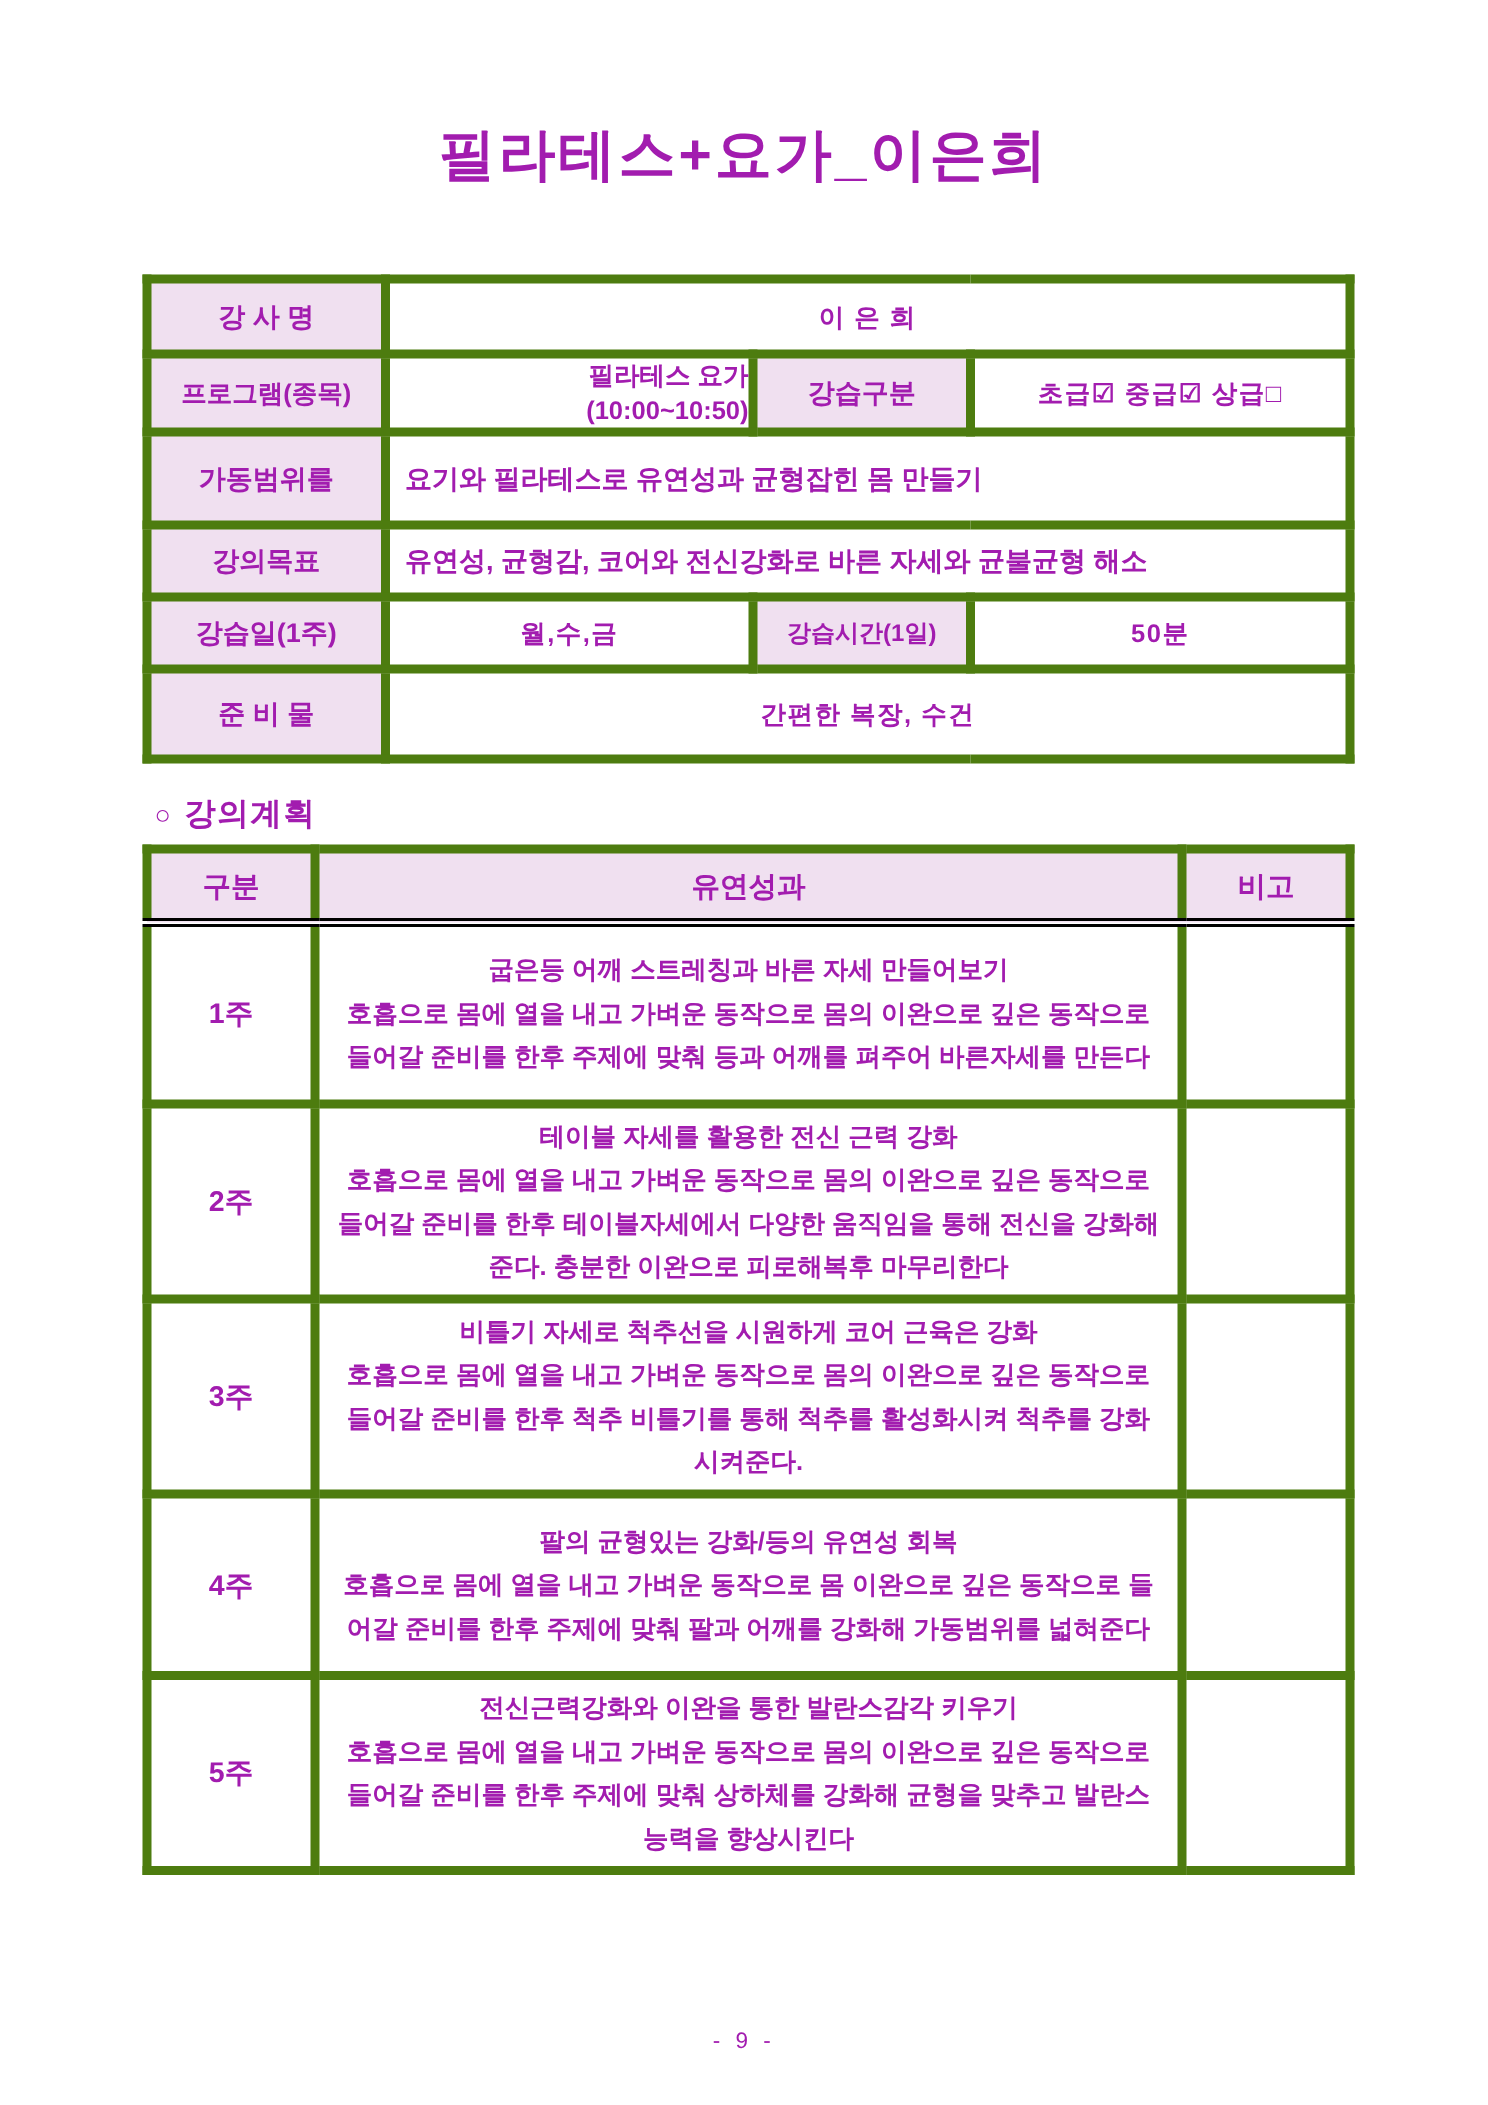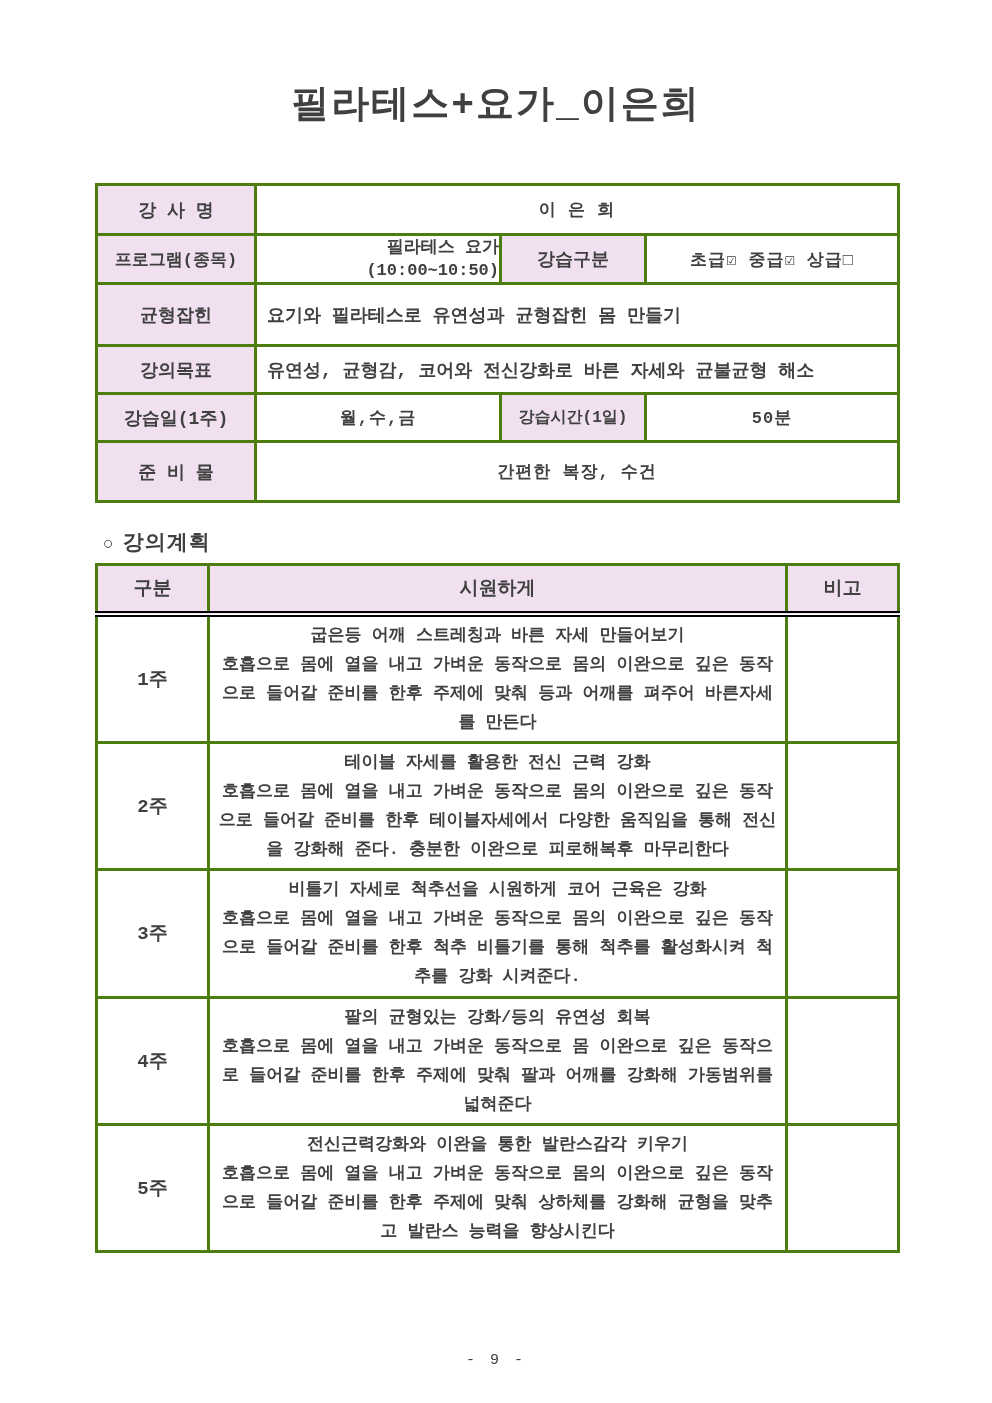--- a/index.html
+++ b/index.html
@@ -9,8 +9,8 @@
     width: 992px;
     height: 1403px;
     background: #ffffff;
-    color: #404040;
-    font-family: Liberation Mono, monospace;
+    color: #a21caf;
+    font-family: Liberation Sans, sans-serif;
     font-weight: bold;
     overflow: hidden;
   }

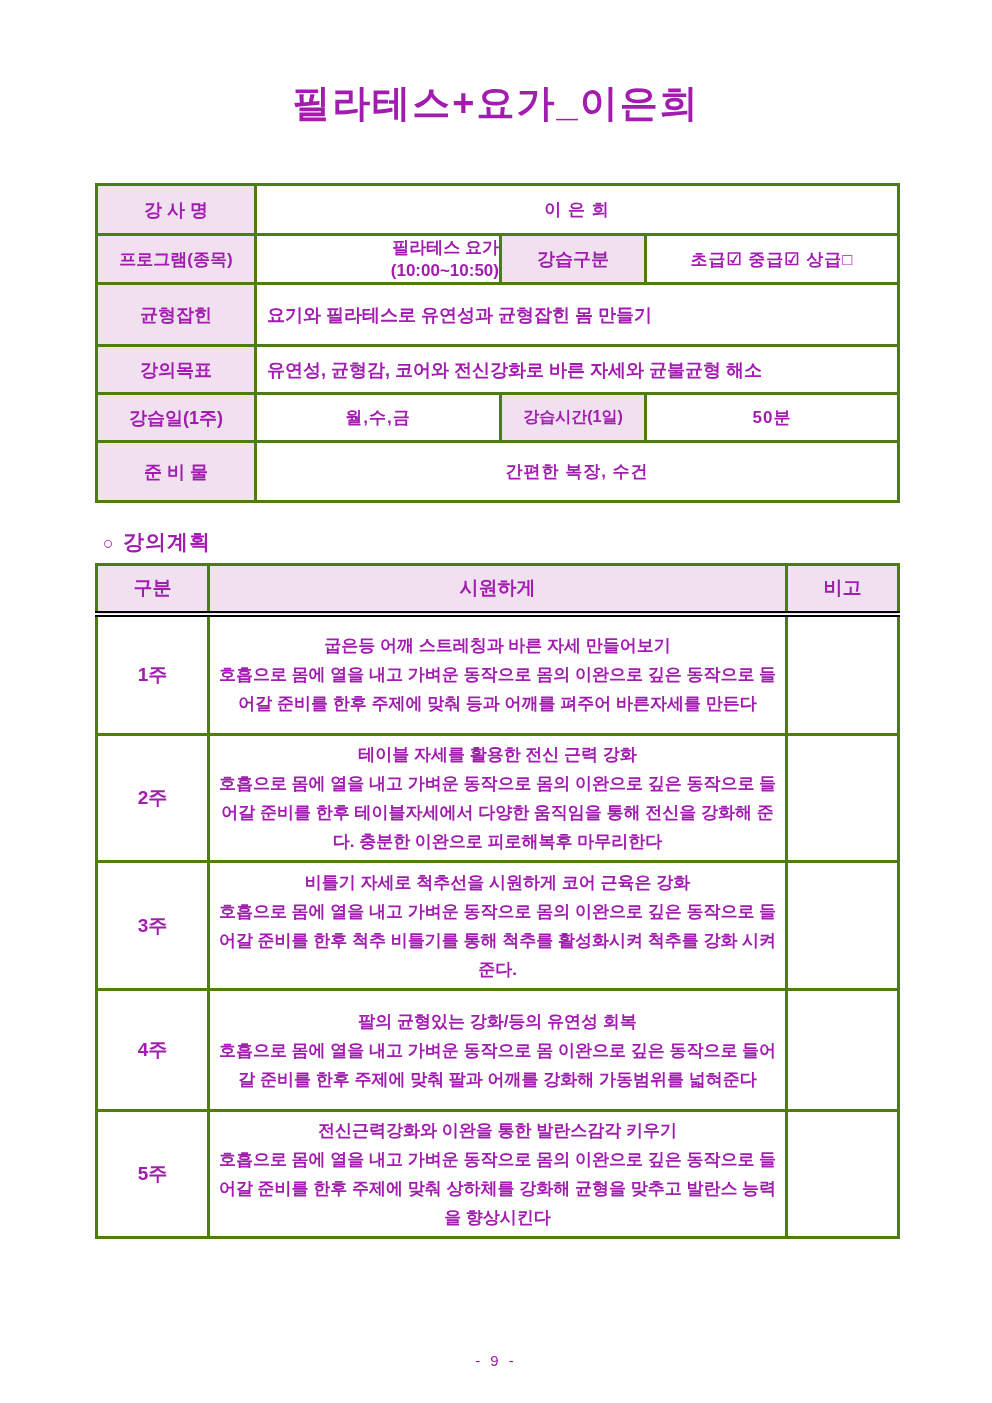--- a/index.html
+++ b/index.html
@@ -32,7 +32,7 @@
   }
   .info-table { top: 183px; }
   .plan-table { top: 563px; }
-  .info-table td, .plan-table td { border: 3px solid #4d7c0f; vertical-align: middle; }
+  .info-table td, .plan-table td { border: 6px solid #4d7c0f; vertical-align: middle; }
   .hd {
     background: #F0E0F0;
     text-align: center;

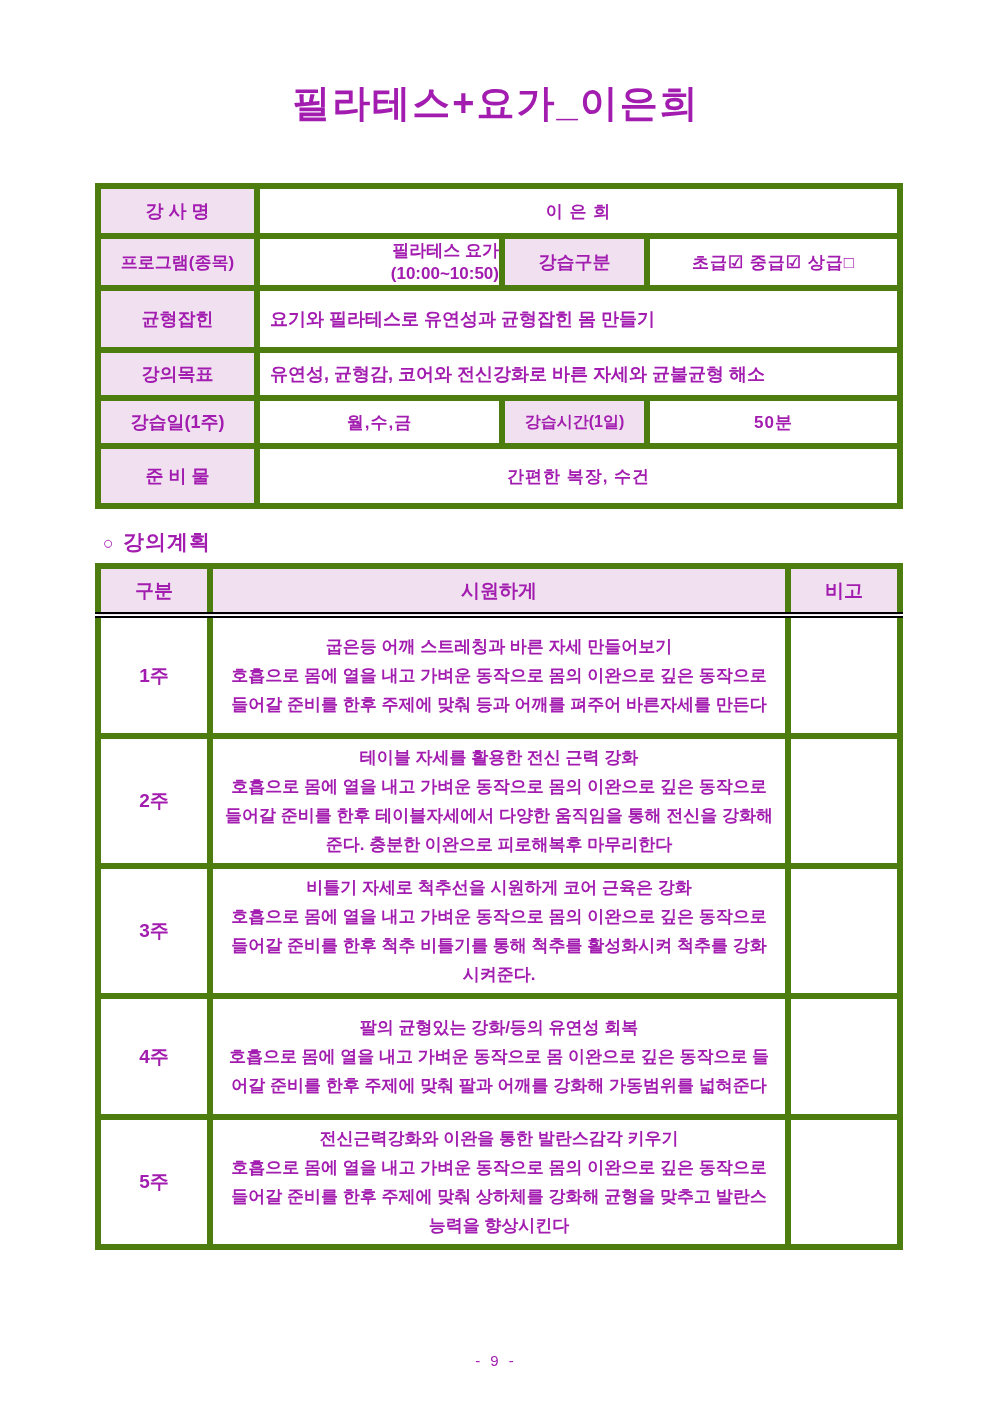--- a/index.html
+++ b/index.html
@@ -114,7 +114,7 @@
         <td class="val-center">초급☑ 중급☑ 상급□</td>
       </tr>
       <tr class="r3">
-        <td class="hd">균형잡힌</td>
+        <td class="hd">가동범위를</td>
         <td class="val-left" colspan="3">요기와 필라테스로 유연성과 균형잡힌 몸 만들기</td>
       </tr>
       <tr class="r4">

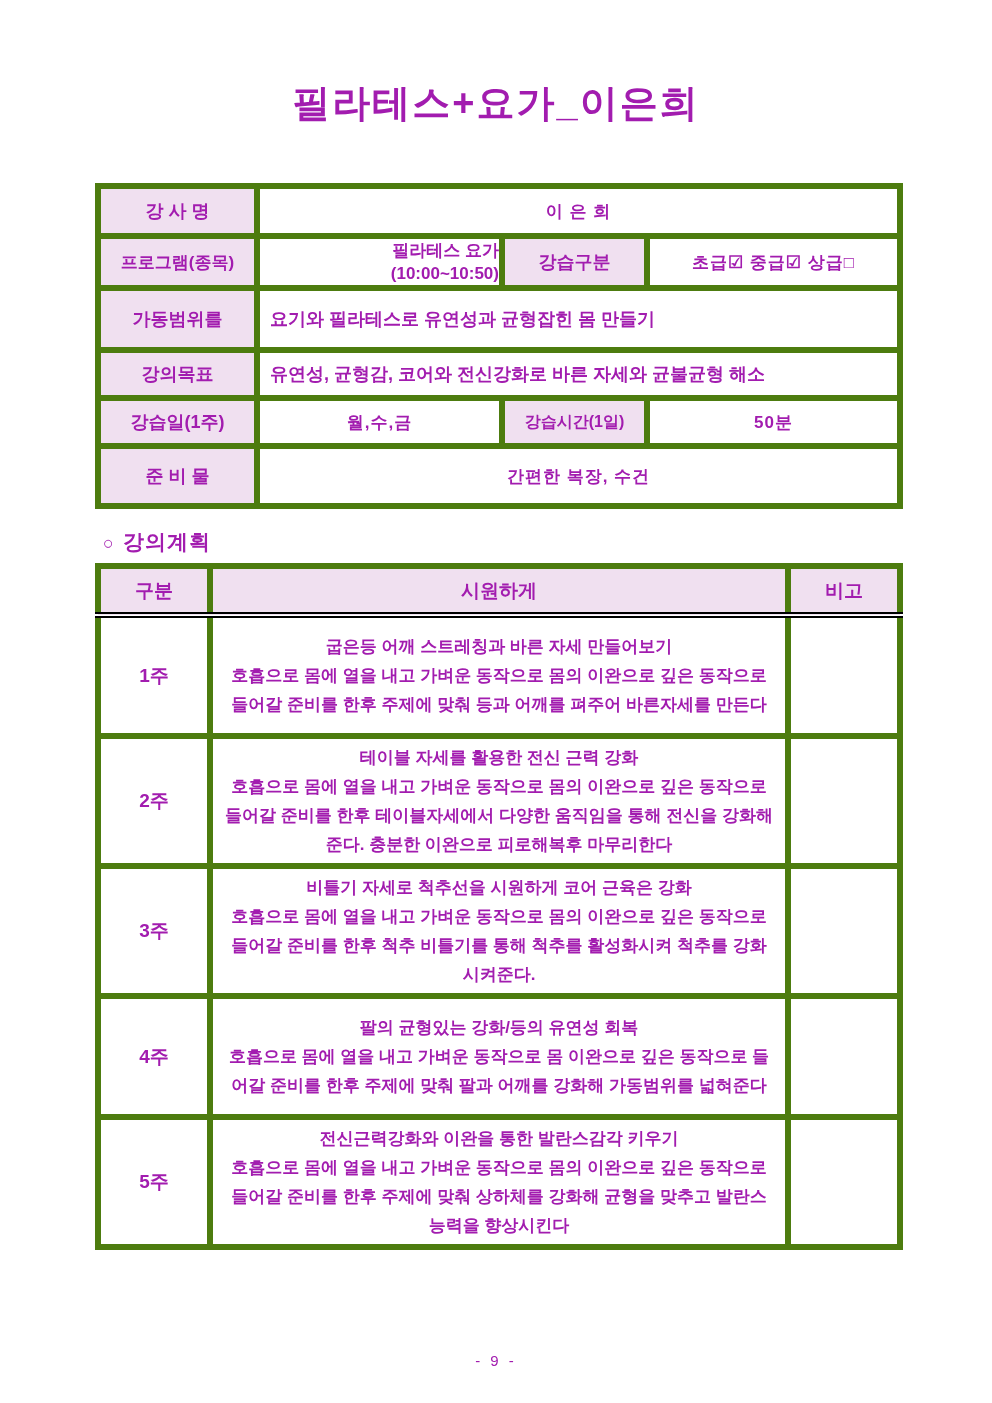--- a/index.html
+++ b/index.html
@@ -147,7 +147,7 @@
     <thead>
       <tr>
         <td>구분</td>
-        <td>시원하게</td>
+        <td>유연성과</td>
         <td>비고</td>
       </tr>
     </thead>

